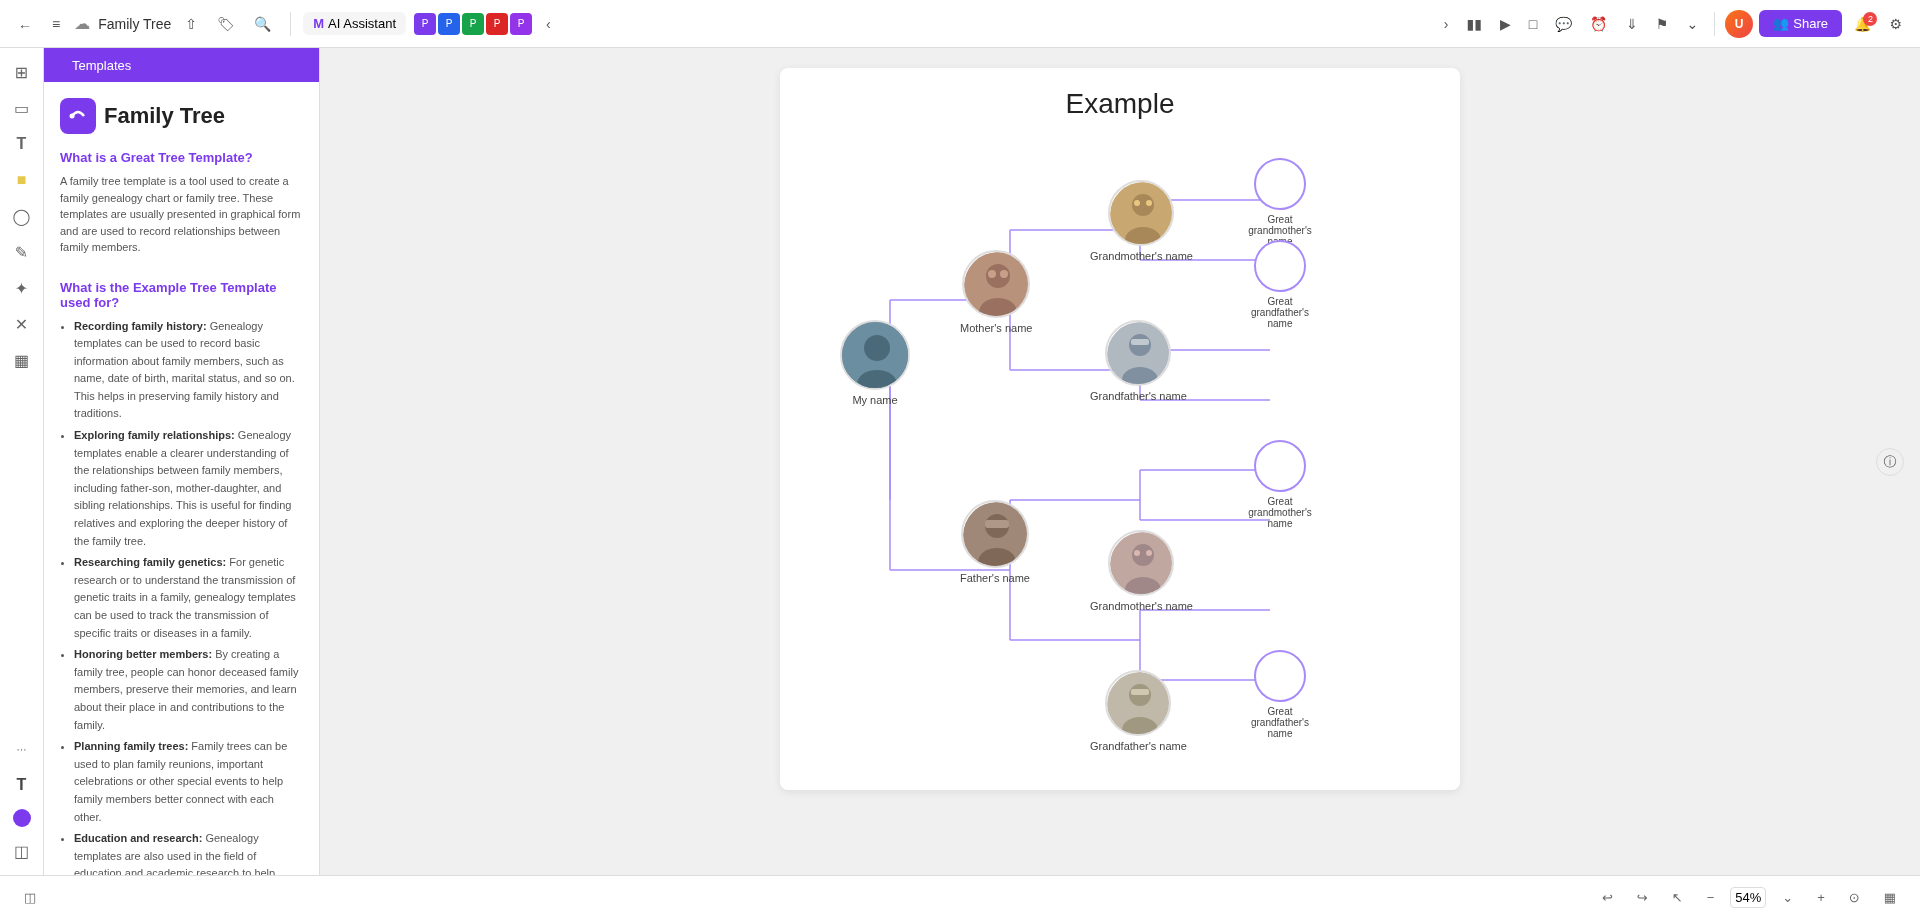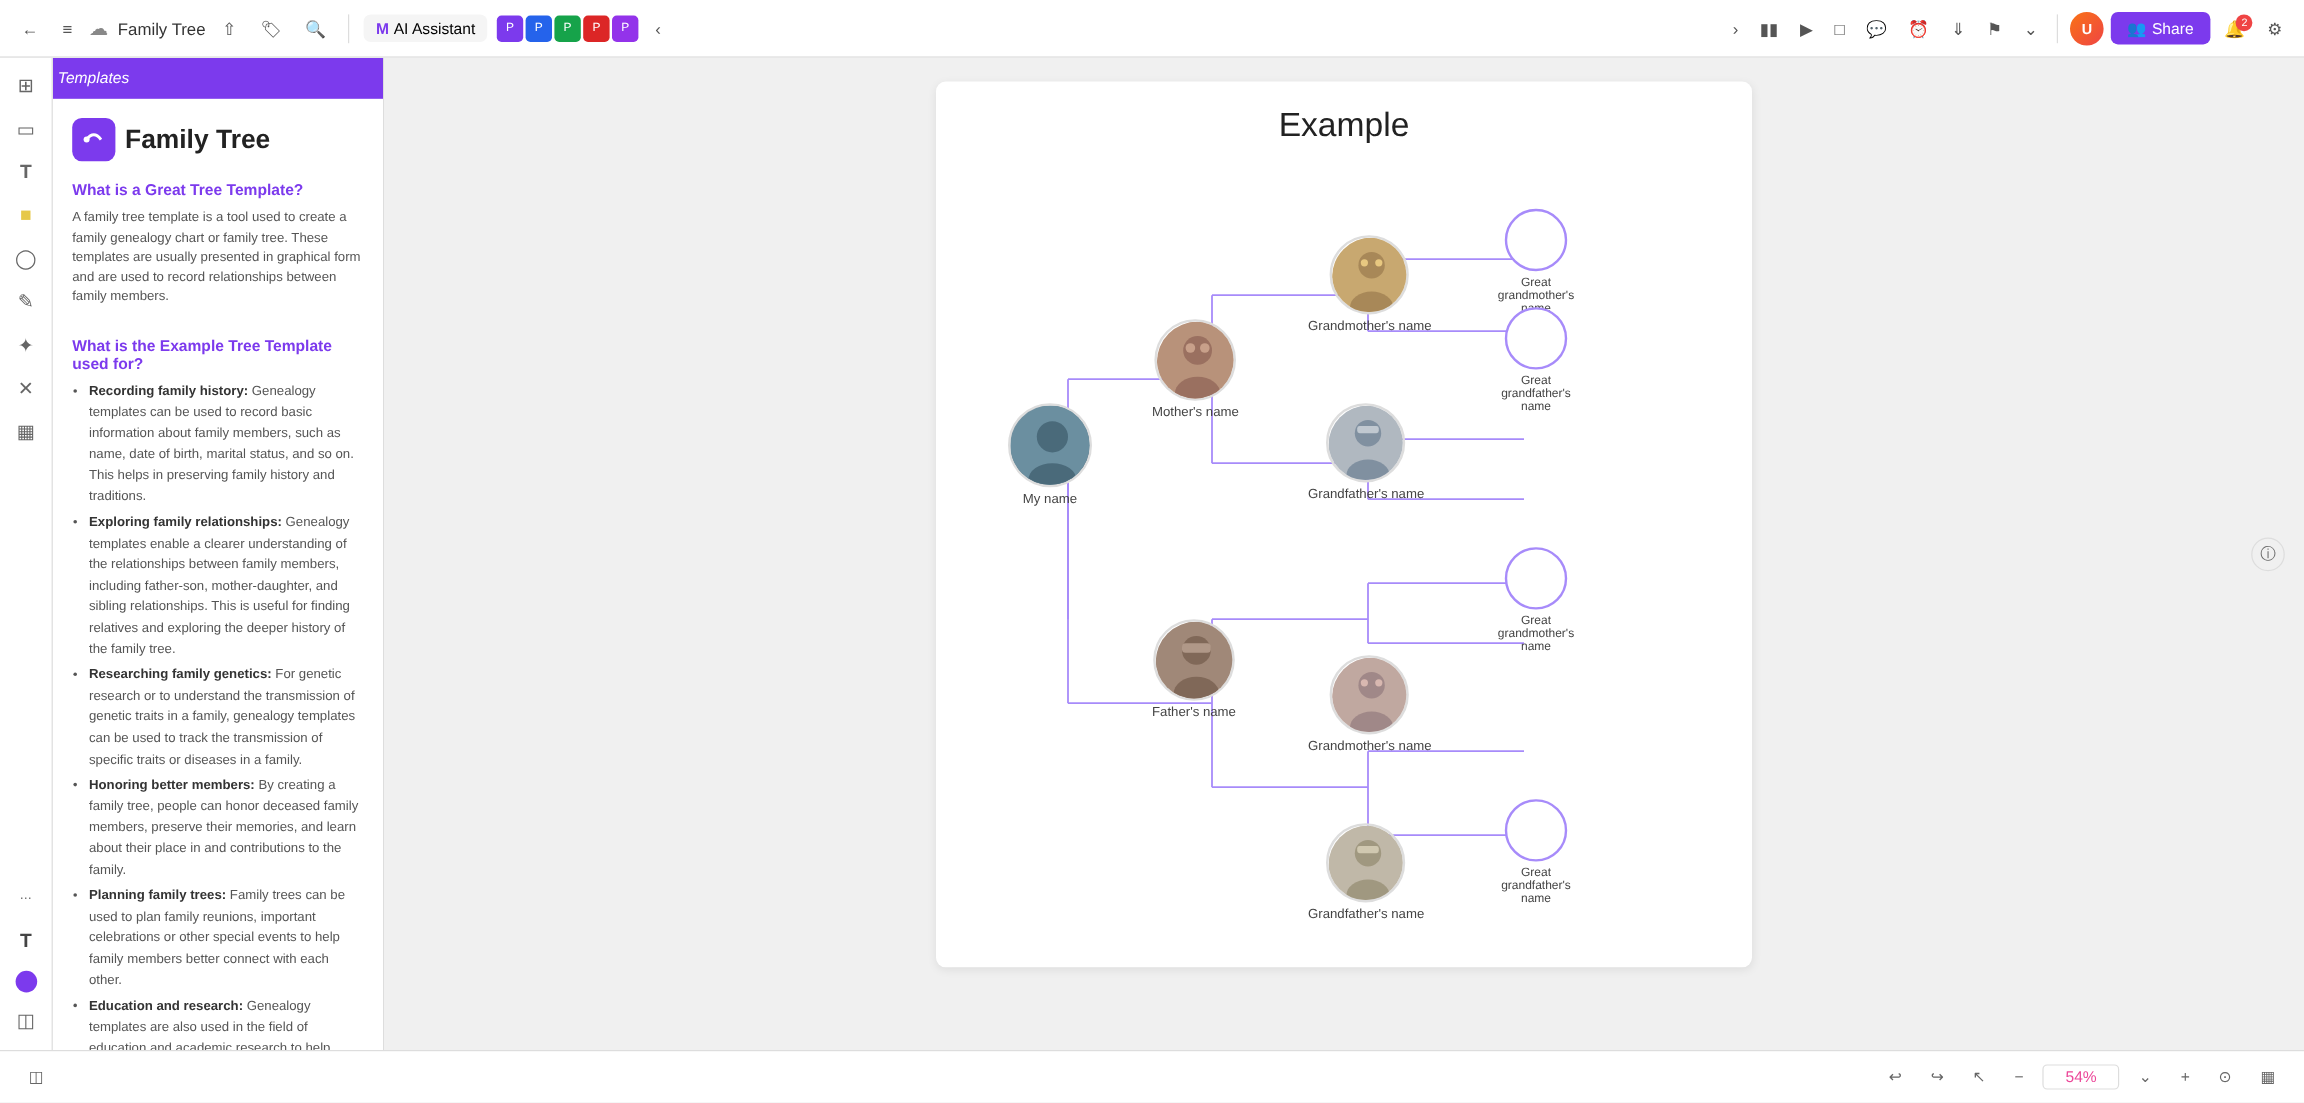--- a/index.html
+++ b/index.html
@@ -30,7 +30,7 @@
 
     
     .template-panel { width: 276px; background: #fff; flex-shrink: 0; overflow-y: auto; border-right: 1px solid #ddd; }
-    .panel-header { background: #7c3aed; padding: 8px 4px; font-style: italic; }
+    .panel-header { background: #7c3aed; padding: 8px 28px; }
     .panel-header-text { color: #fff; font-size: 13px; font-weight: 500; }
     .panel-content { padding: 16px; }
     .ft-logo { width: 36px; height: 36px; background: #7c3aed; border-radius: 8px; display: inline-flex; align-items: center; justify-content: center; margin-right: 8px; }

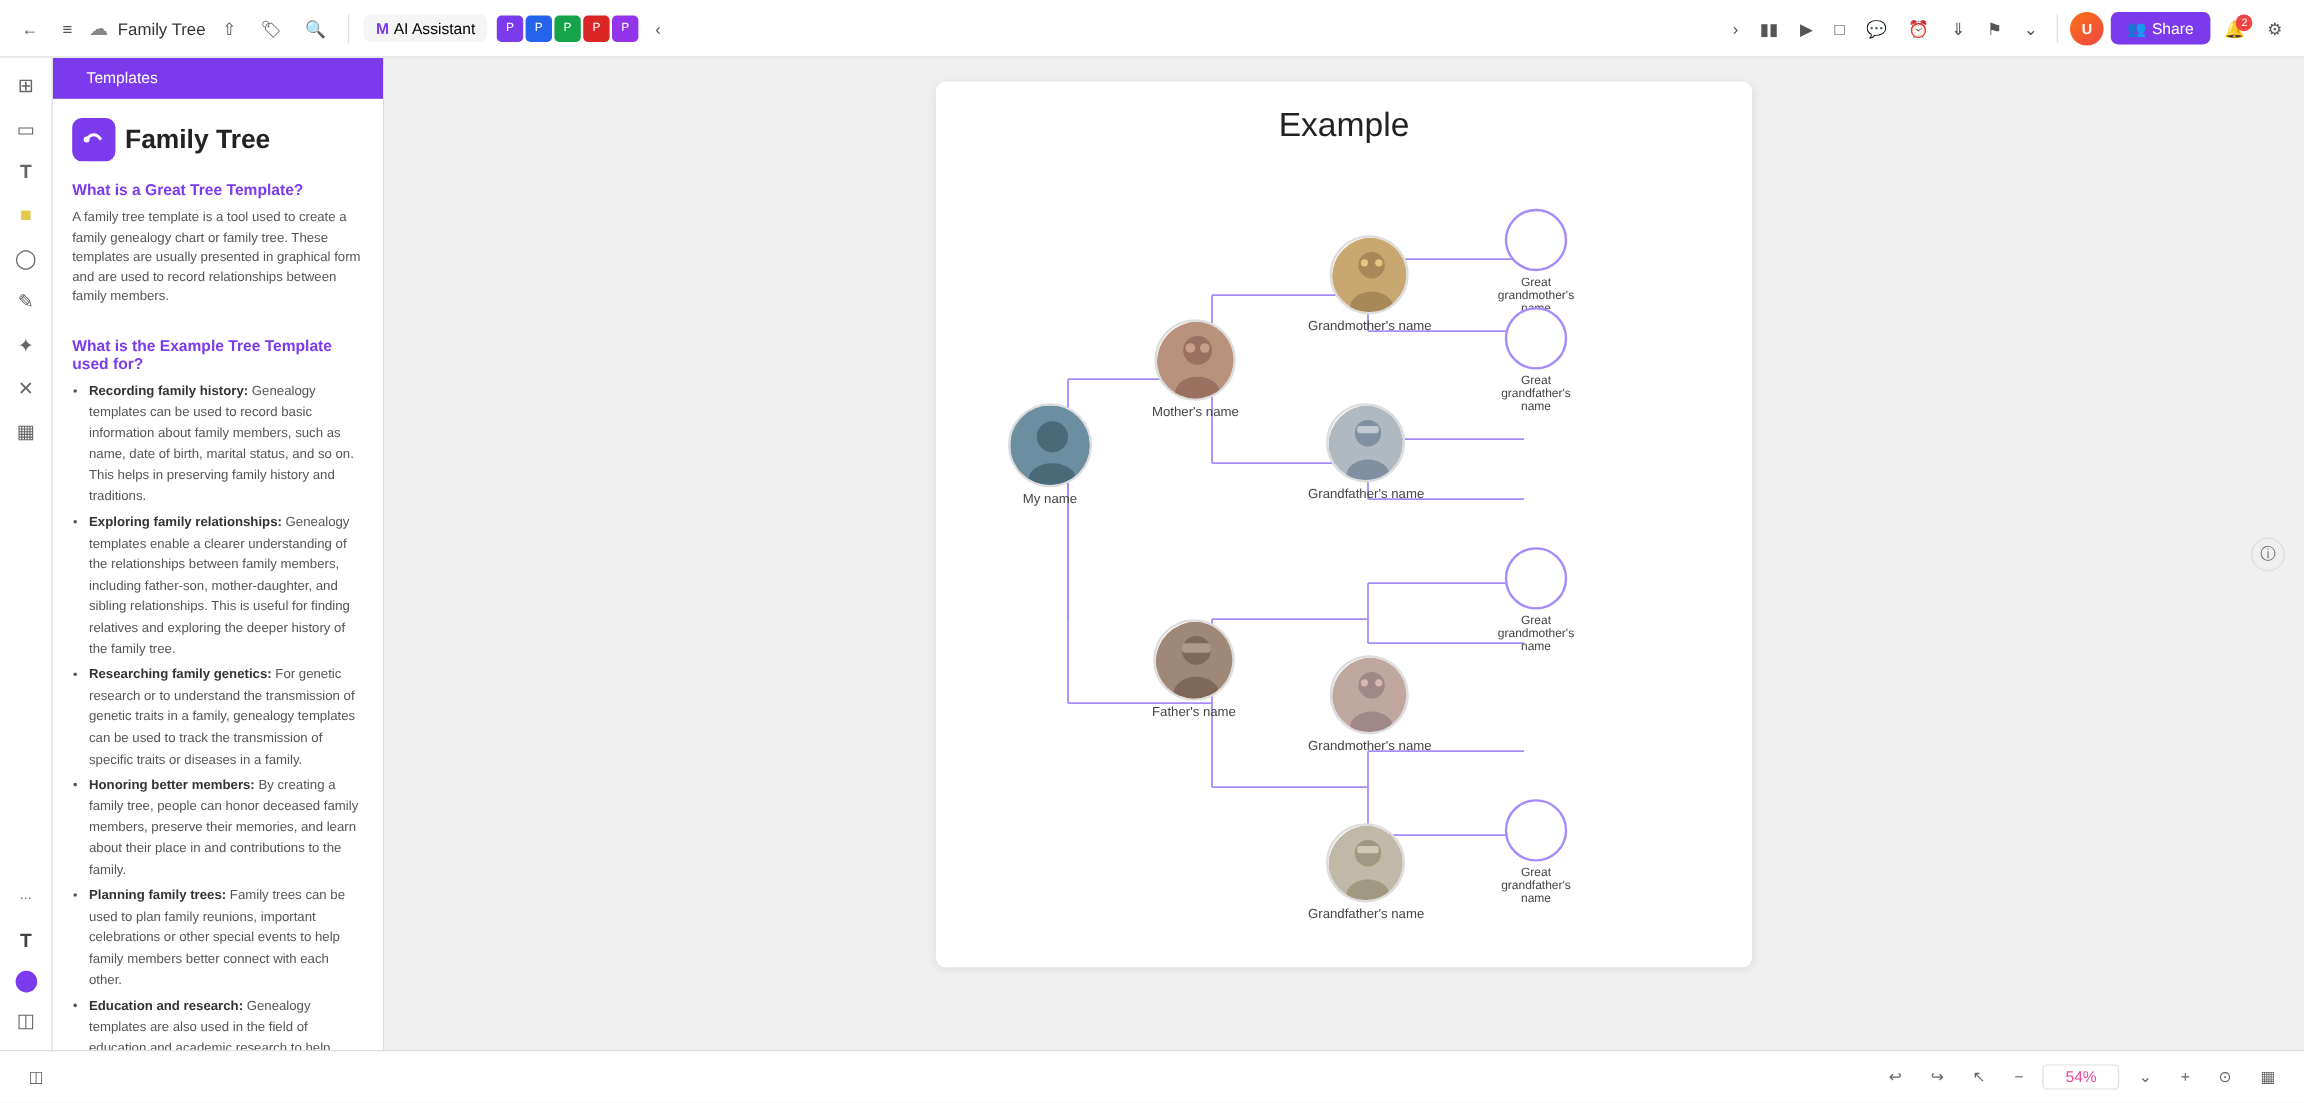--- a/index.html
+++ b/index.html
@@ -46,7 +46,7 @@
     .canvas-area { flex: 1; background: #f0f0f0; overflow: hidden; position: relative; }
     .canvas-content { position: absolute; inset: 0; display: flex; align-items: flex-start; justify-content: center; padding: 20px; }
     .example-container { background: #fff; border-radius: 8px; width: 680px; padding: 20px 30px 30px; box-shadow: 0 2px 8px rgba(0,0,0,0.08); }
-    .example-title { text-align: center; font-size: 28px; font-weight: 400; color: #222; margin-bottom: 36px; }
+    .example-title { text-align: center; font-size: 28px; font-weight: 400; color: #222; margin-bottom: 20px; }
 
     
     .family-tree { position: relative; width: 620px; height: 620px; }

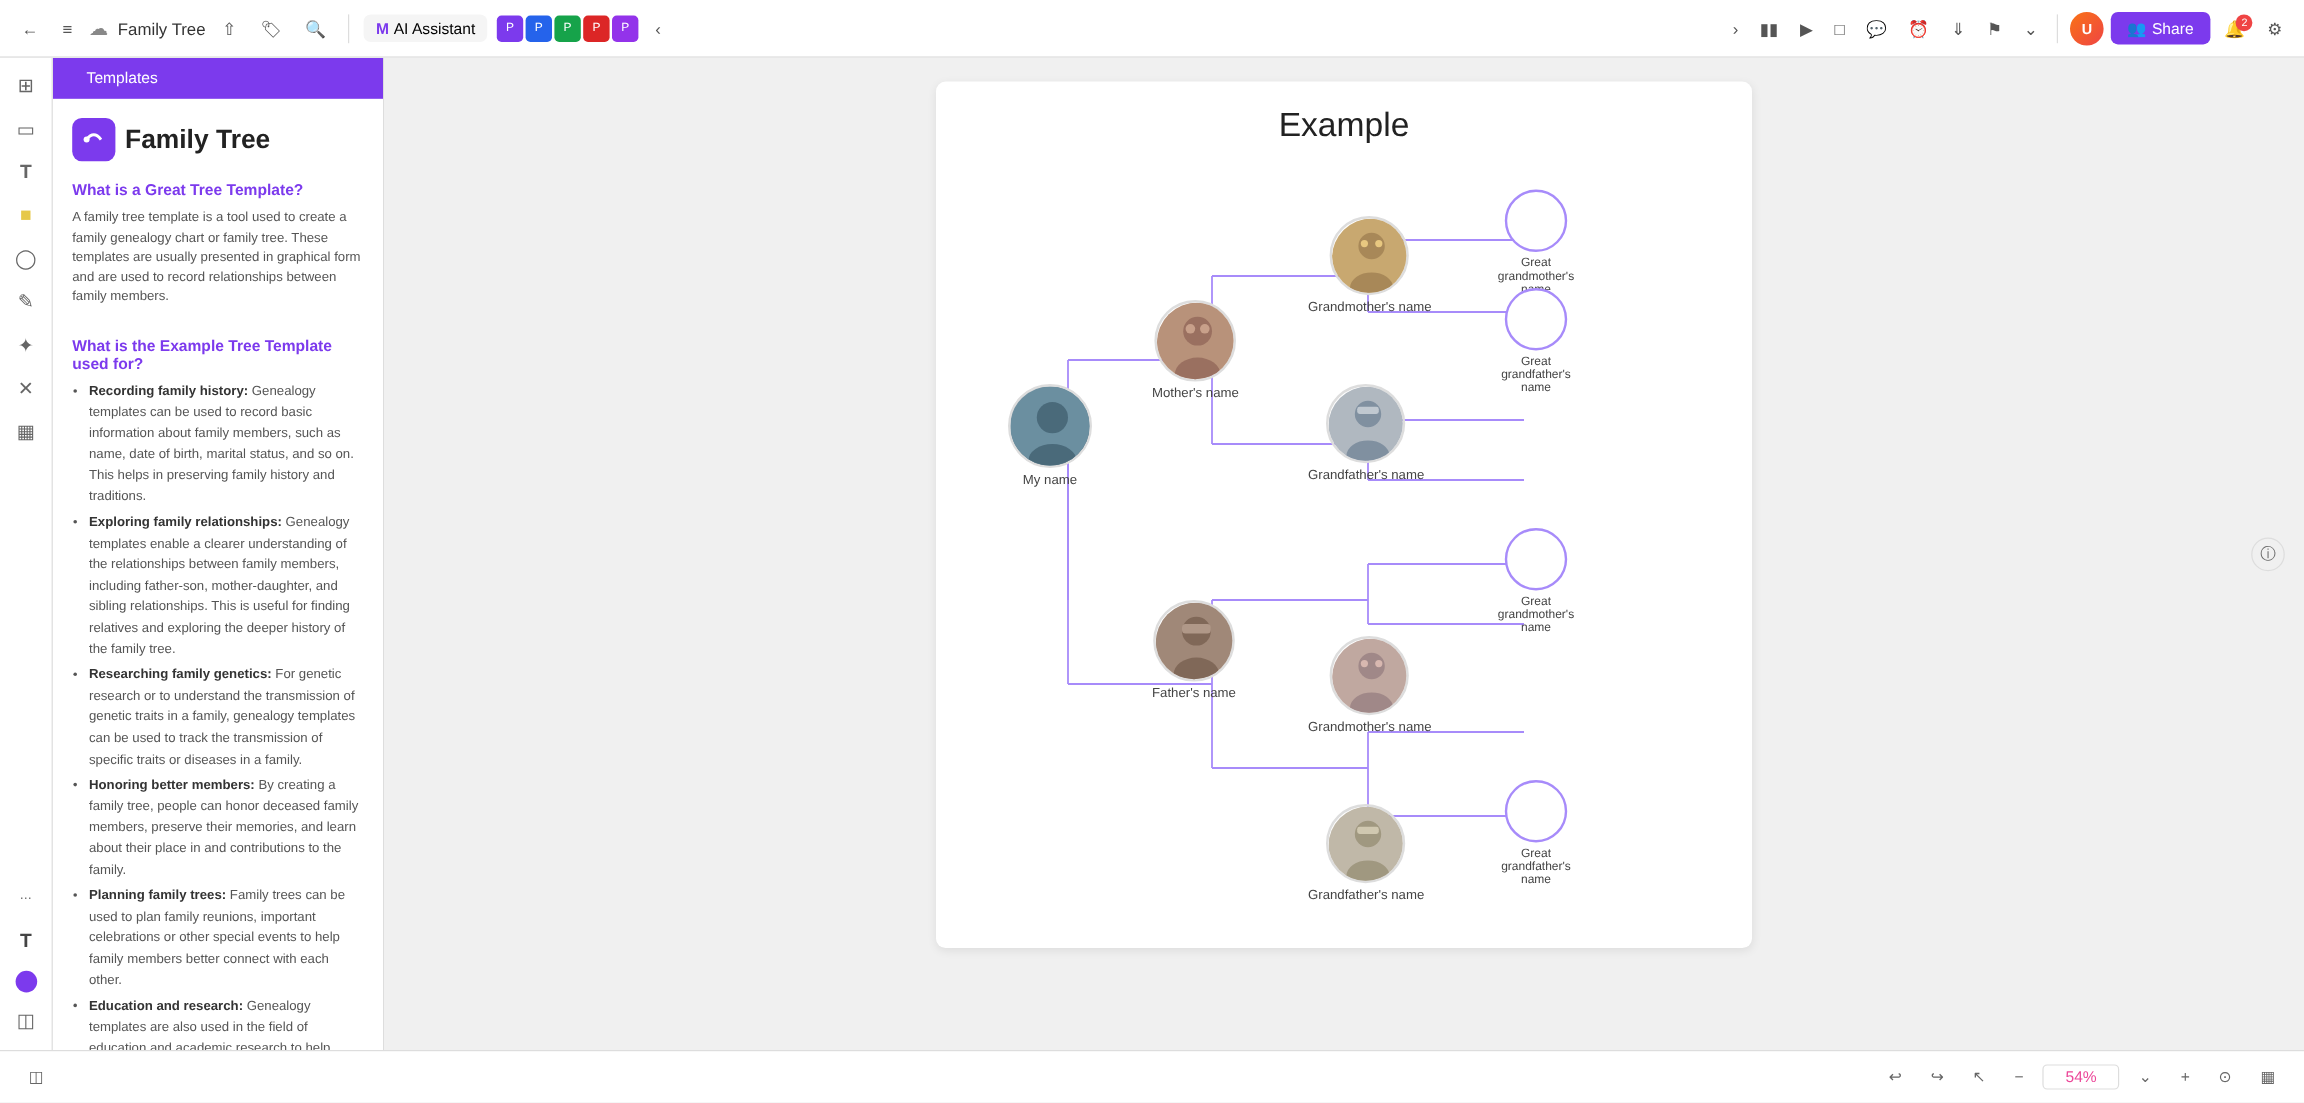--- a/index.html
+++ b/index.html
@@ -63,7 +63,7 @@
     .bottom-left { display: flex; gap: 8px; }
     .bottom-right { display: flex; align-items: center; gap: 8px; }
     .bottom-btn { background: none; border: none; cursor: pointer; color: #666; font-size: 13px; padding: 4px 8px; border-radius: 4px; }
-    .zoom-display { font-size: 13px; color: #ec4899; padding: 2px 18px; border: 1px solid #ddd; border-radius: 4px; }
+    .zoom-display { font-size: 13px; color: #000000; padding: 2px 4px; border: 1px solid #ddd; border-radius: 4px; }
     .info-btn { width: 28px; height: 28px; border-radius: 50%; border: 1px solid #ddd; background: none; cursor: pointer; display: flex; align-items: center; justify-content: center; font-size: 13px; color: #666; position: absolute; right: 16px; top: 50%; transform: translateY(-50%); }
     .photo-me { background: linear-gradient(160deg, #7090a0 30%, #506878 100%); }
   </style>

